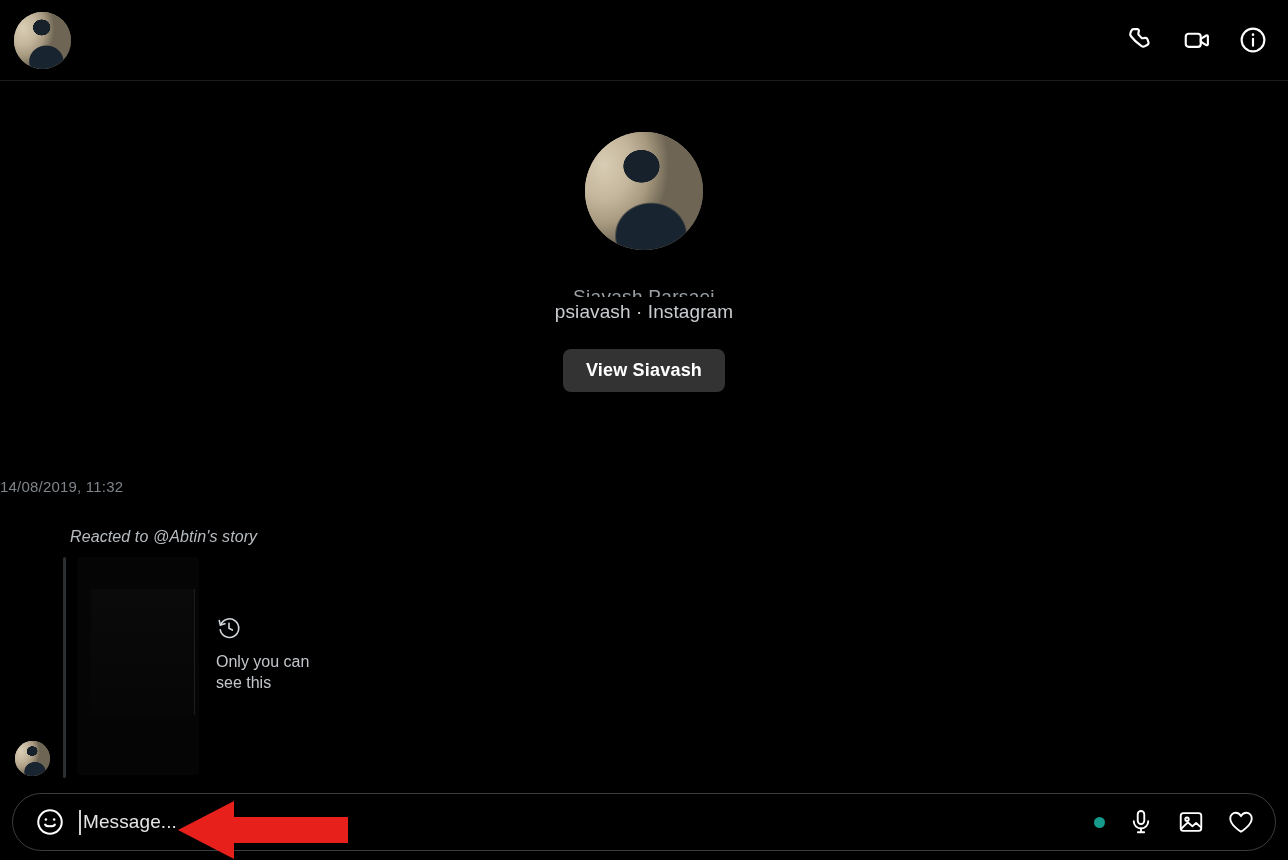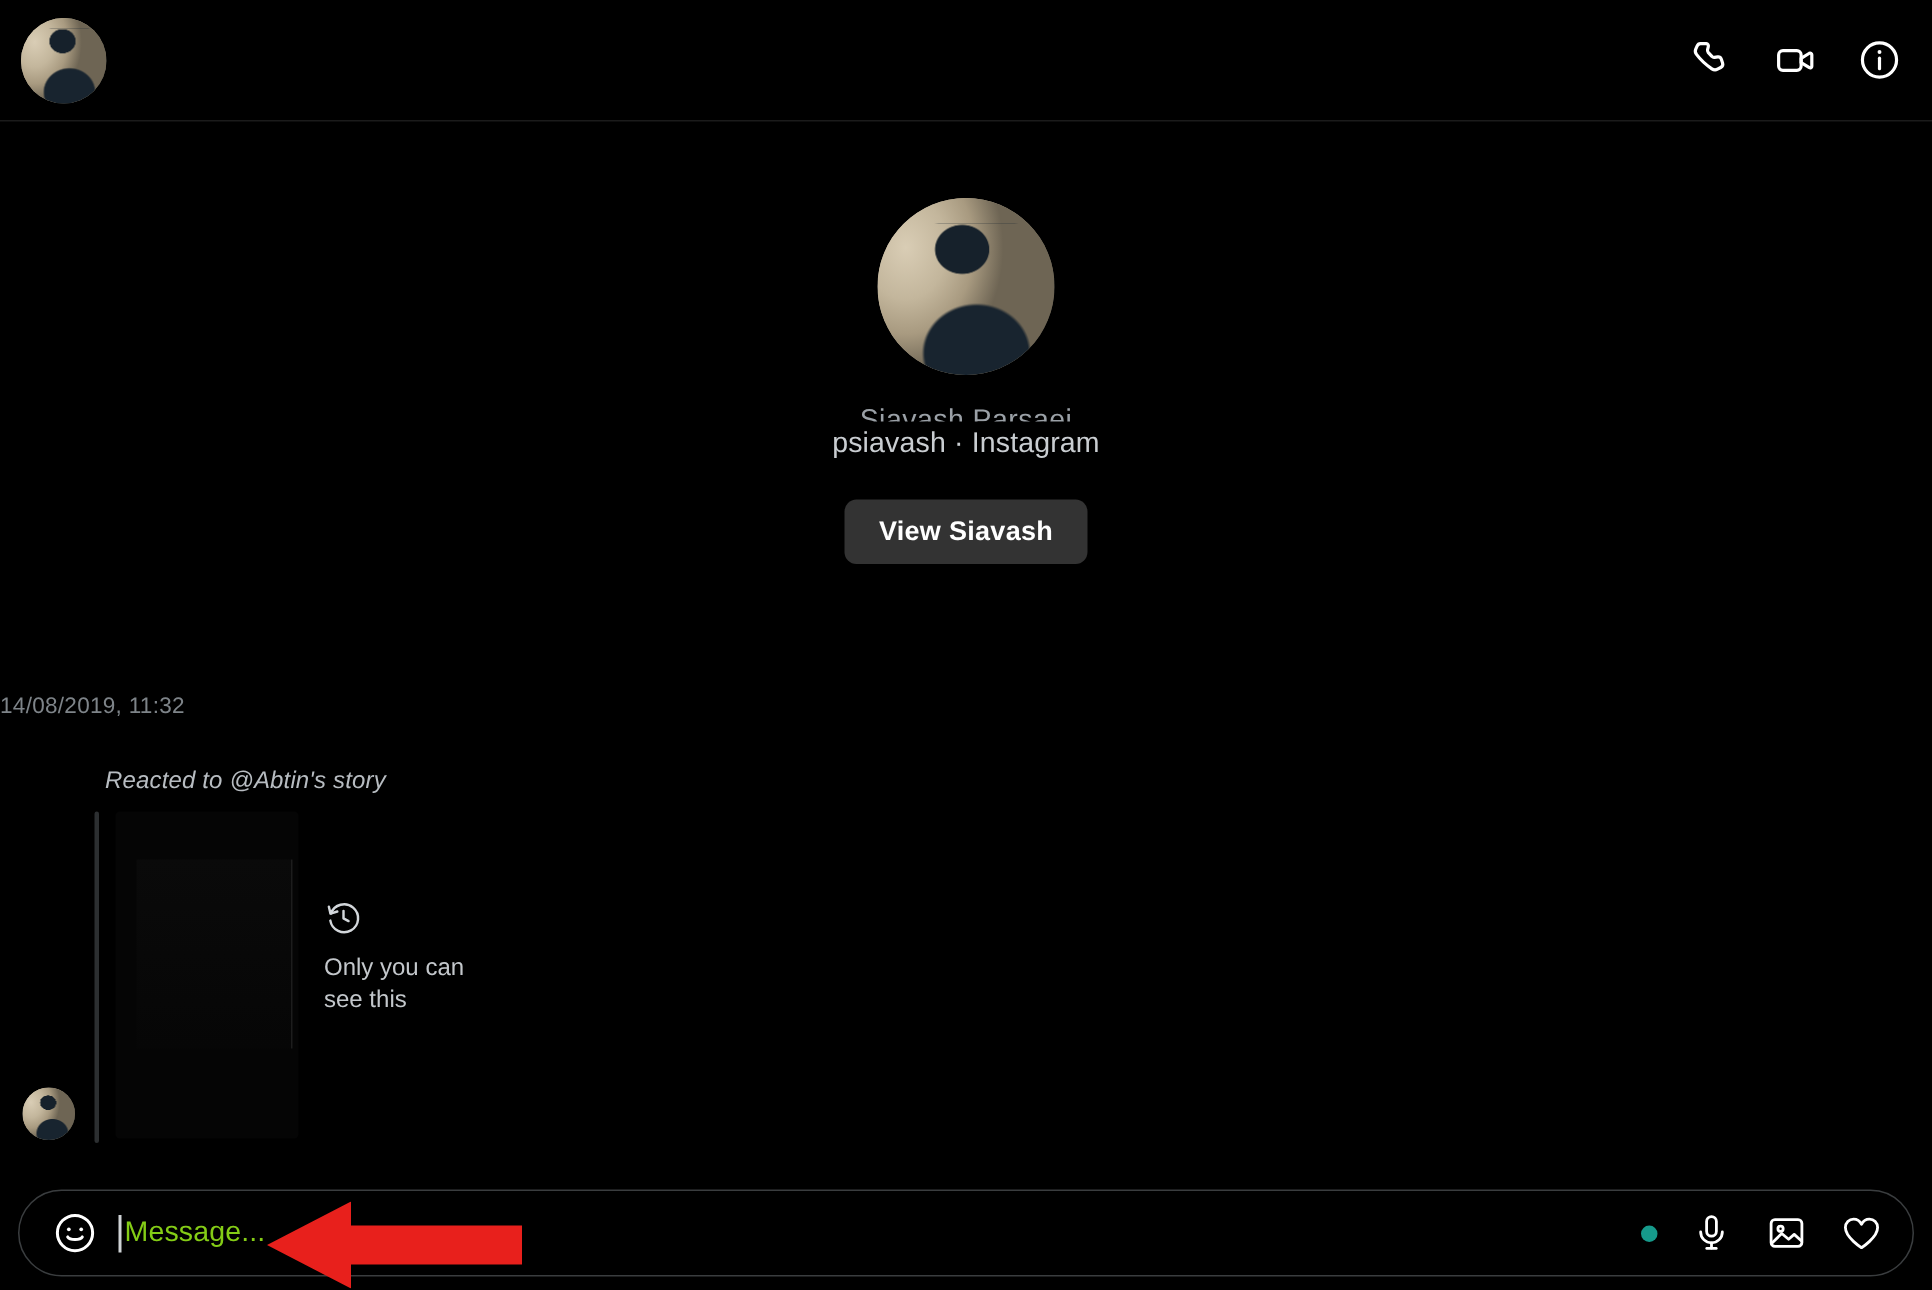--- a/index.html
+++ b/index.html
@@ -61,7 +61,7 @@
   }
   #profile-avatar { width: 118px; height: 118px; }
   #profile-fullname {
-    margin-top: 20px;
+    margin-top: 36px;
     font-size: 19px; color: #9aa0a6;
     height: 11px; overflow: hidden; line-height: 22px;
     letter-spacing: .3px;

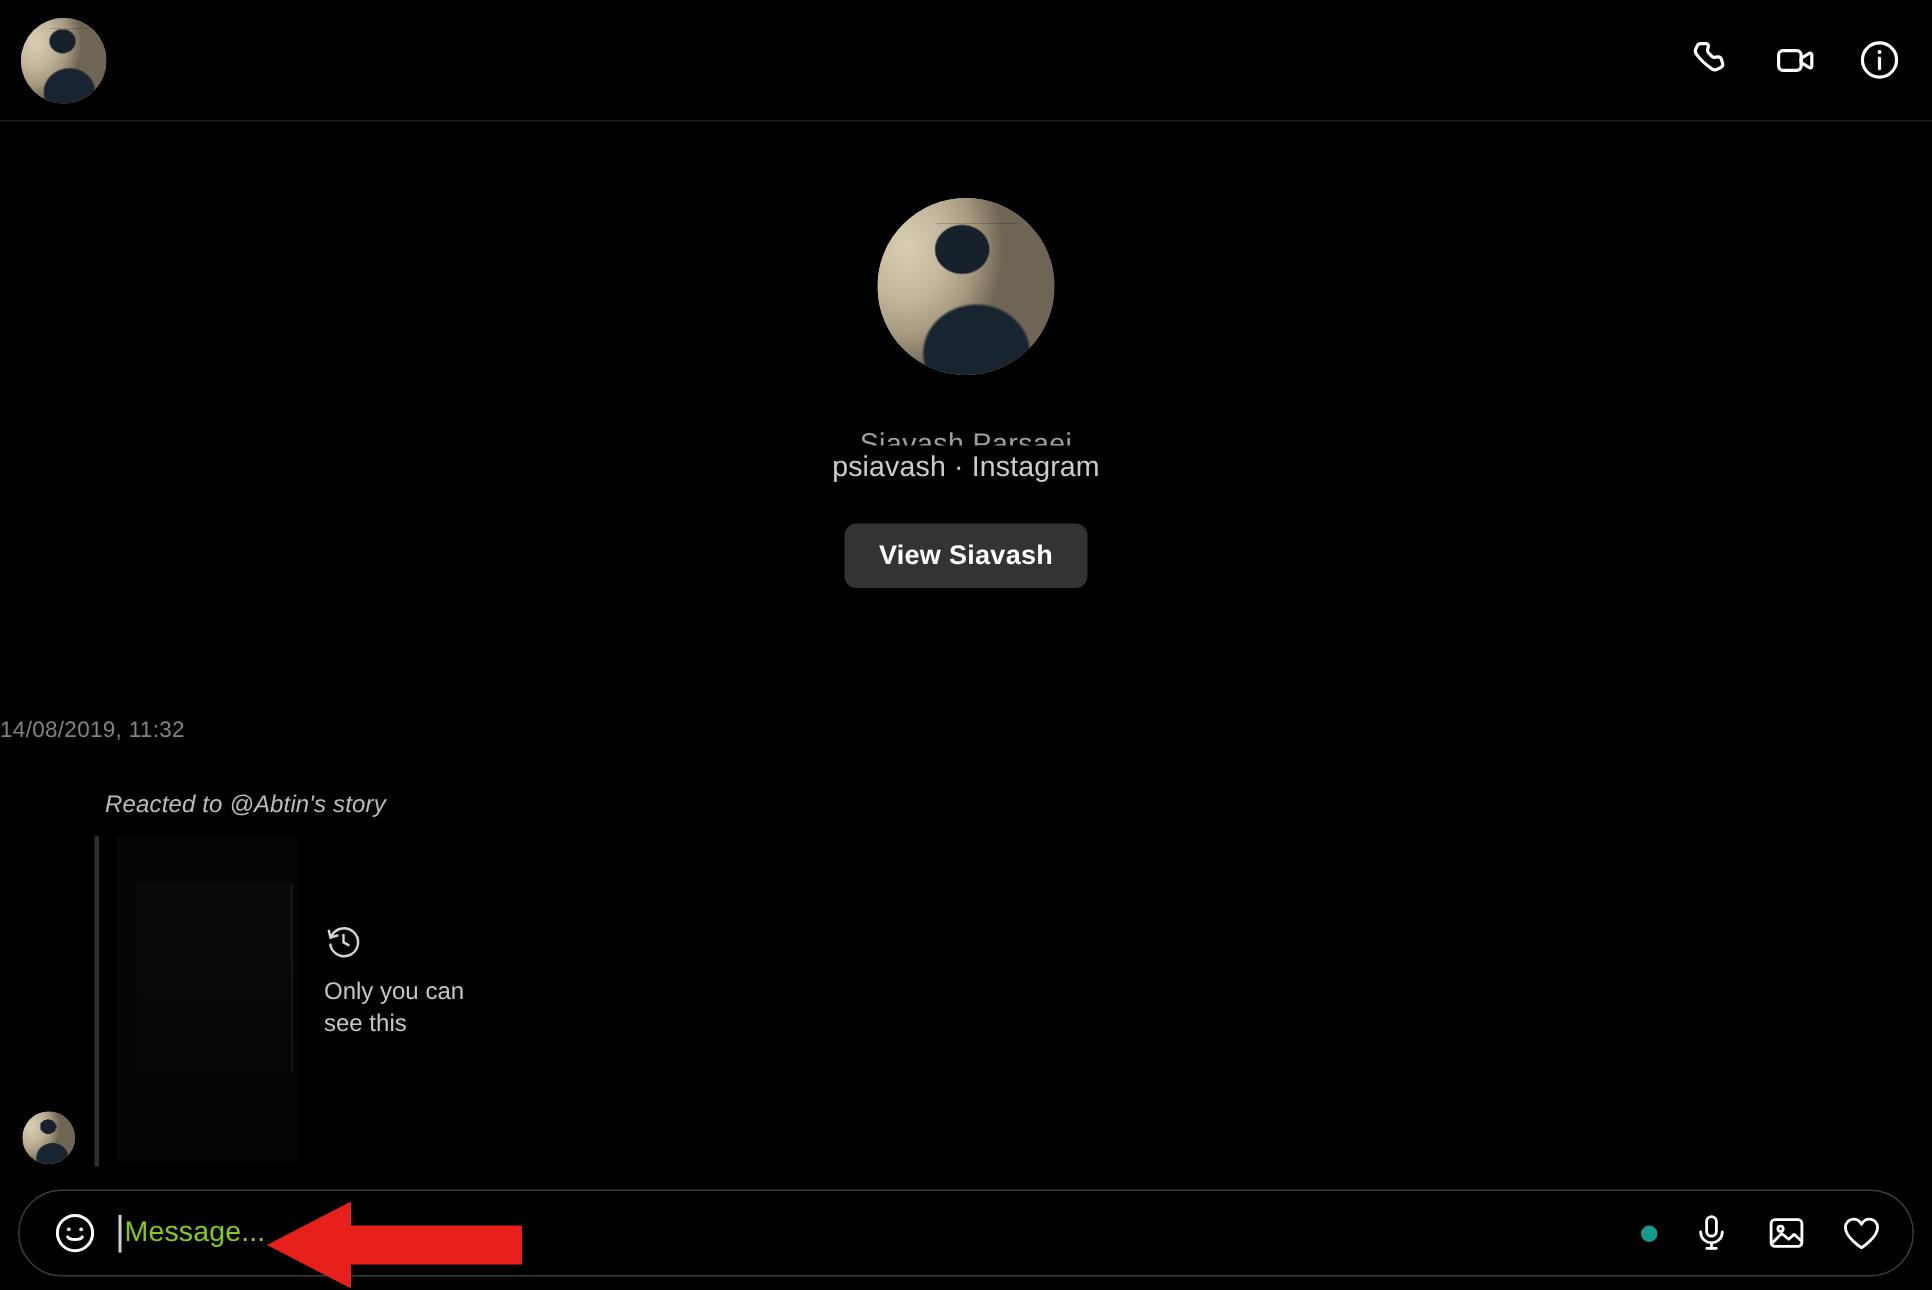--- a/index.html
+++ b/index.html
@@ -147,7 +147,7 @@
     width: 2px; height: 25px; background: #cfd3d6; flex: none;
   }
   #composer-placeholder {
-    font-size: 19px; color: #84cc16; margin-left: 2px; letter-spacing: .1px;
+    font-size: 19px; color: #e5e5e5; margin-left: 2px; letter-spacing: .1px;
   }
   #composer-icons { display: flex; align-items: center; gap: 22px; flex: none; }
   #status-dot { width: 11px; height: 11px; border-radius: 50%; background: #169a8b; }

